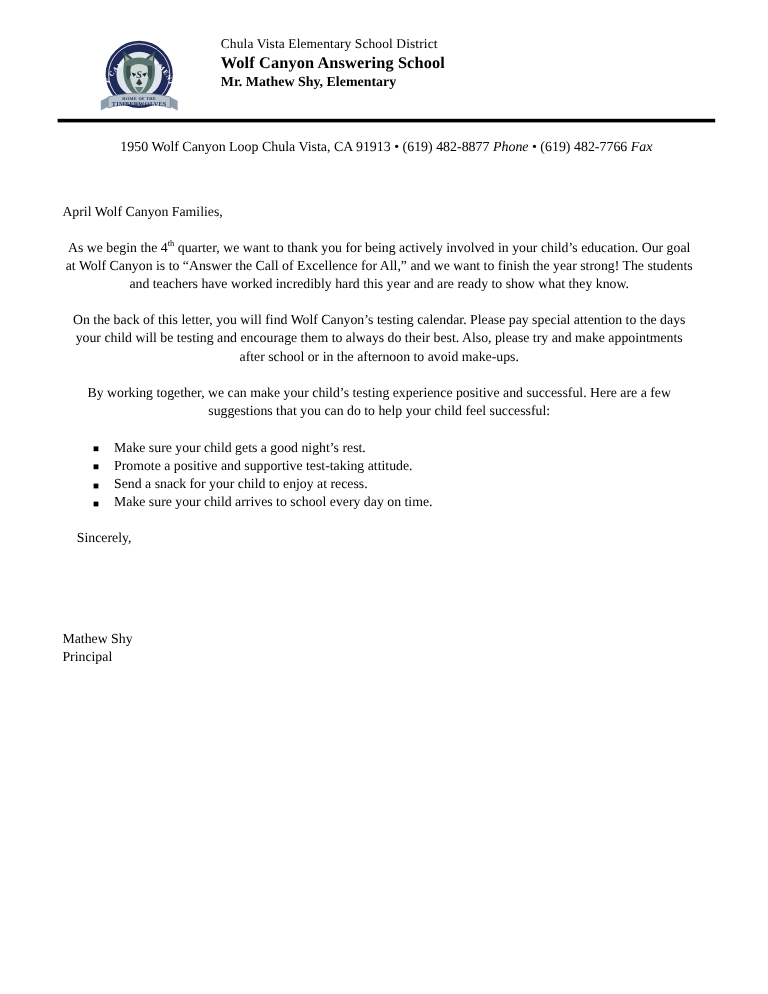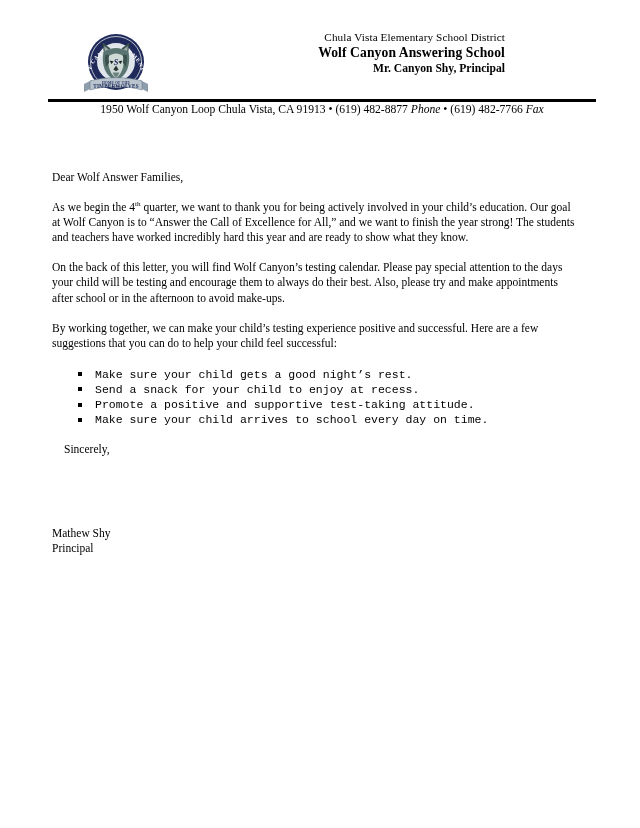--- a/index.html
+++ b/index.html
@@ -45,10 +45,10 @@
 
   .school-block {
     position: absolute;
-    left: 160px;
+    left: 184px;
     top: 5px;
     width: 345px;
-    text-align: right;
+    text-align: left;
     line-height: 1.16;
   }
   .district-name {

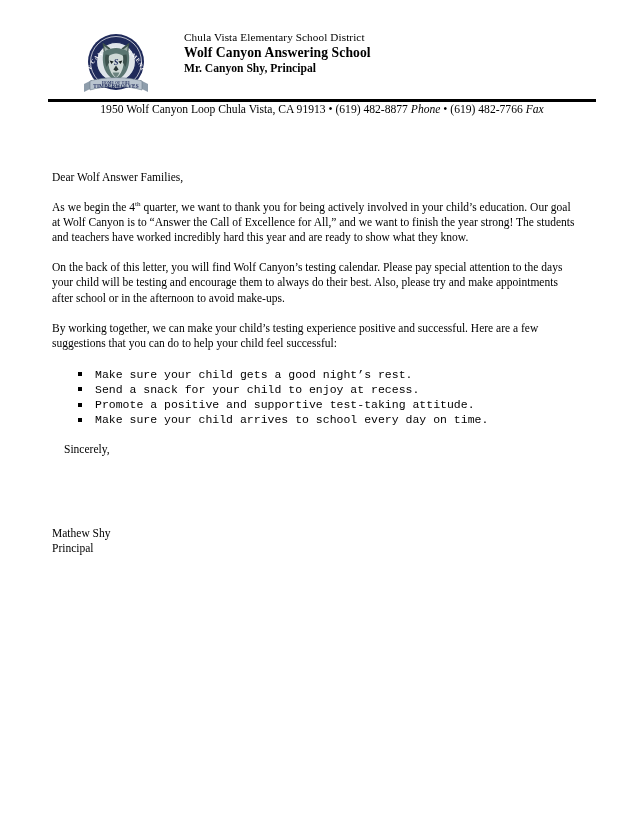--- a/index.html
+++ b/index.html
@@ -201,7 +201,7 @@
     <div class="school-block">
       <div class="district-name">Chula Vista Elementary School District</div>
       <div class="school-name">Wolf Canyon Answering School</div>
-      <div class="principal-line">Mr. Canyon Shy, Principal</div>
+      <div class="principal-line">Mr. Mathew Shy, Elementary</div>
     </div>
   </div>
 

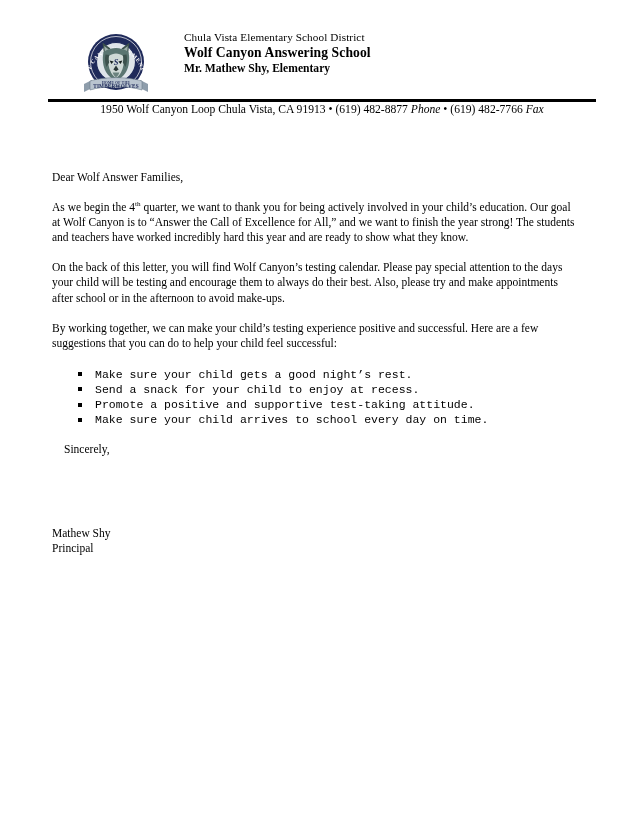--- a/index.html
+++ b/index.html
@@ -84,7 +84,7 @@
   .address-line {
     position: absolute;
     left: 48px;
-    top: 103px;
+    top: 116px;
     width: 548px;
     text-align: center;
     font-size: 11.6px;

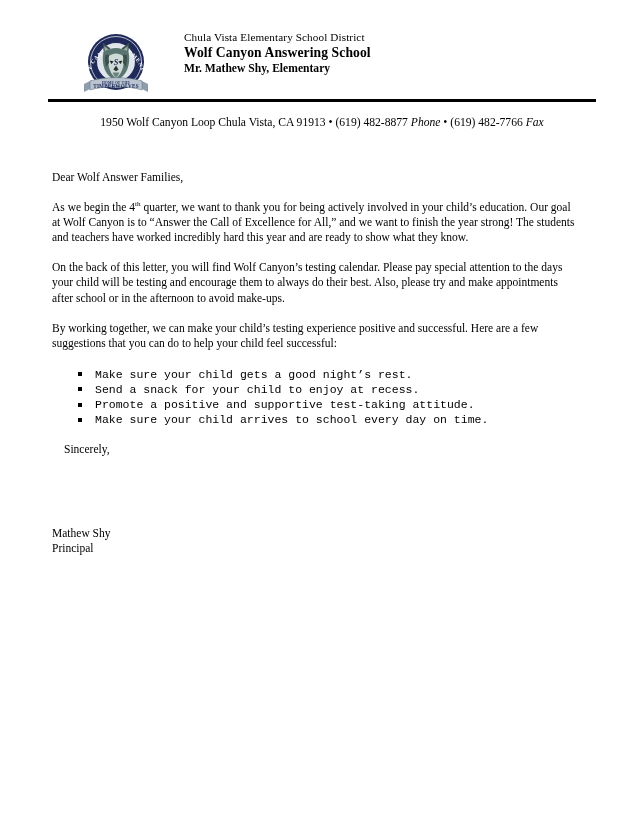--- a/index.html
+++ b/index.html
@@ -211,7 +211,7 @@
 
   <div class="body-area">
 
-    <p class="salutation">Dear Wolf Answer Families,</p>
+    <p class="salutation">April Wolf Canyon Families,</p>
 
     <p class="para"><span>As we begin the 4</span><sup class="ord">th</sup><span> quarter, we want to thank you for being actively involved in your child’s education. Our goal at Wolf Canyon is to “Answer the Call of Excellence for All,” and we want to finish the year strong! The students and teachers have worked incredibly hard this year and are ready to show what they know.</span></p>
 

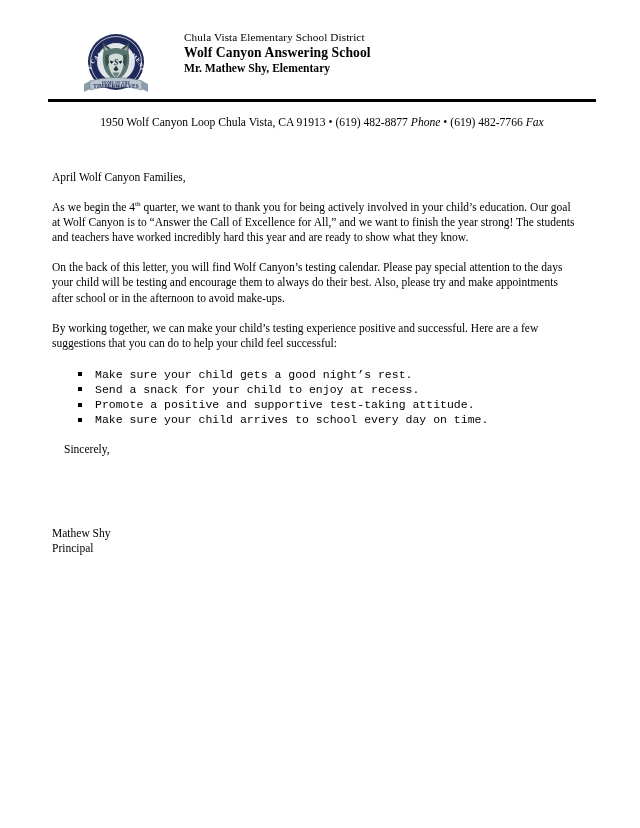--- a/index.html
+++ b/index.html
@@ -104,7 +104,7 @@
 
   .para {
     margin: 0 0 15px 0;
-    text-align: left;
+    text-align: center;
   }
 
   .salutation { margin: 0 0 15px 0; }

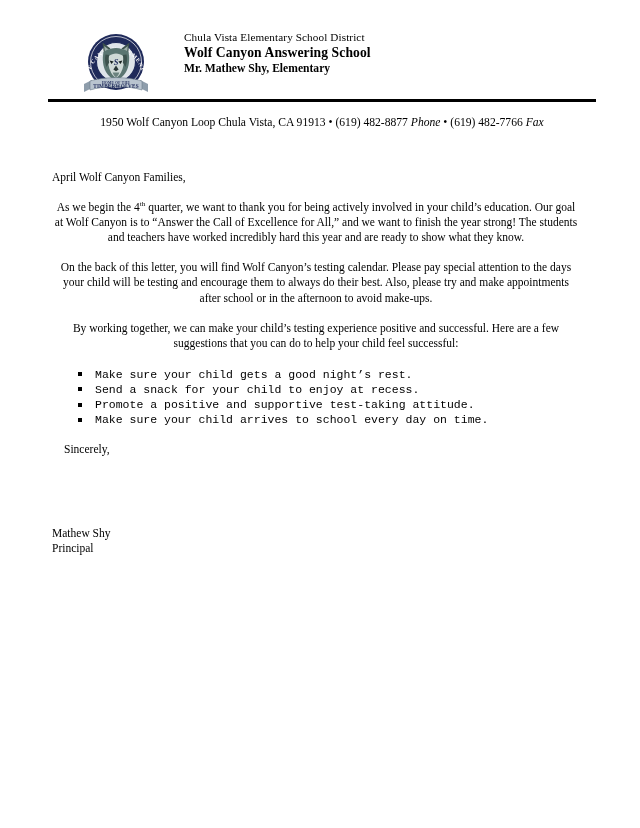--- a/index.html
+++ b/index.html
@@ -119,7 +119,6 @@
     list-style: none;
     margin: 16px 0 15px 0;
     padding: 0;
-    font-family: Liberation Mono, monospace;
   }
   .bullets li {
     position: relative;

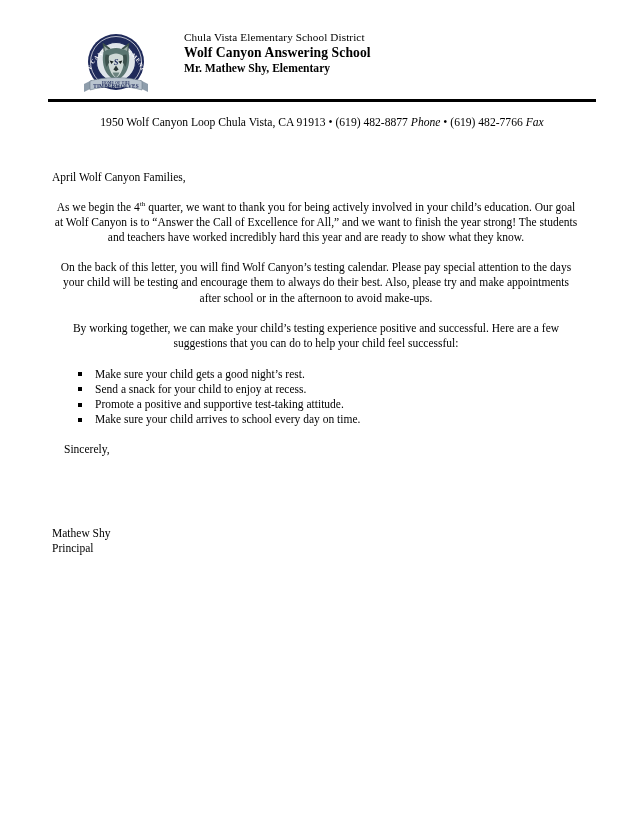--- a/index.html
+++ b/index.html
@@ -221,8 +221,8 @@
 
     <ul class="bullets">
       <li><span class="sq"></span><span>Make sure your child gets a good night’s rest.</span></li>
+      <li><span class="sq"></span><span>Promote a positive and supportive test-taking attitude.</span></li>
       <li><span class="sq"></span><span>Send a snack for your child to enjoy at recess.</span></li>
-      <li><span class="sq"></span><span>Promote a positive and supportive test-taking attitude.</span></li>
       <li><span class="sq"></span><span>Make sure your child arrives to school every day on time.</span></li>
     </ul>
 

